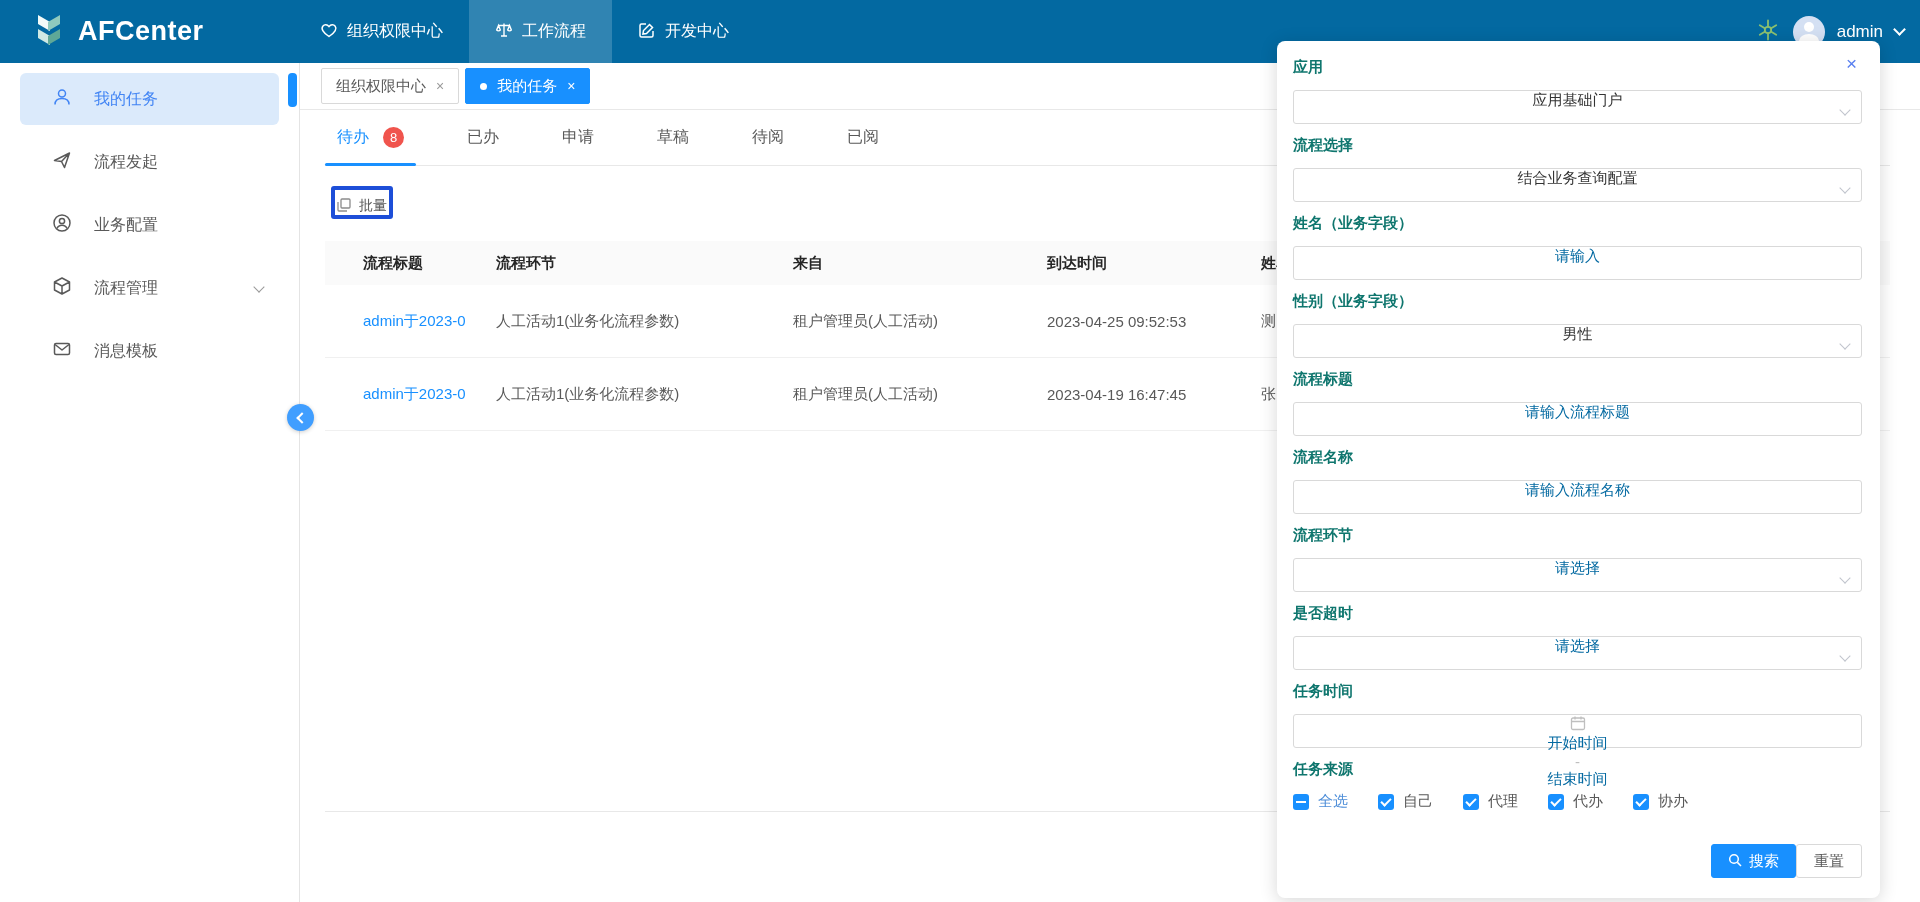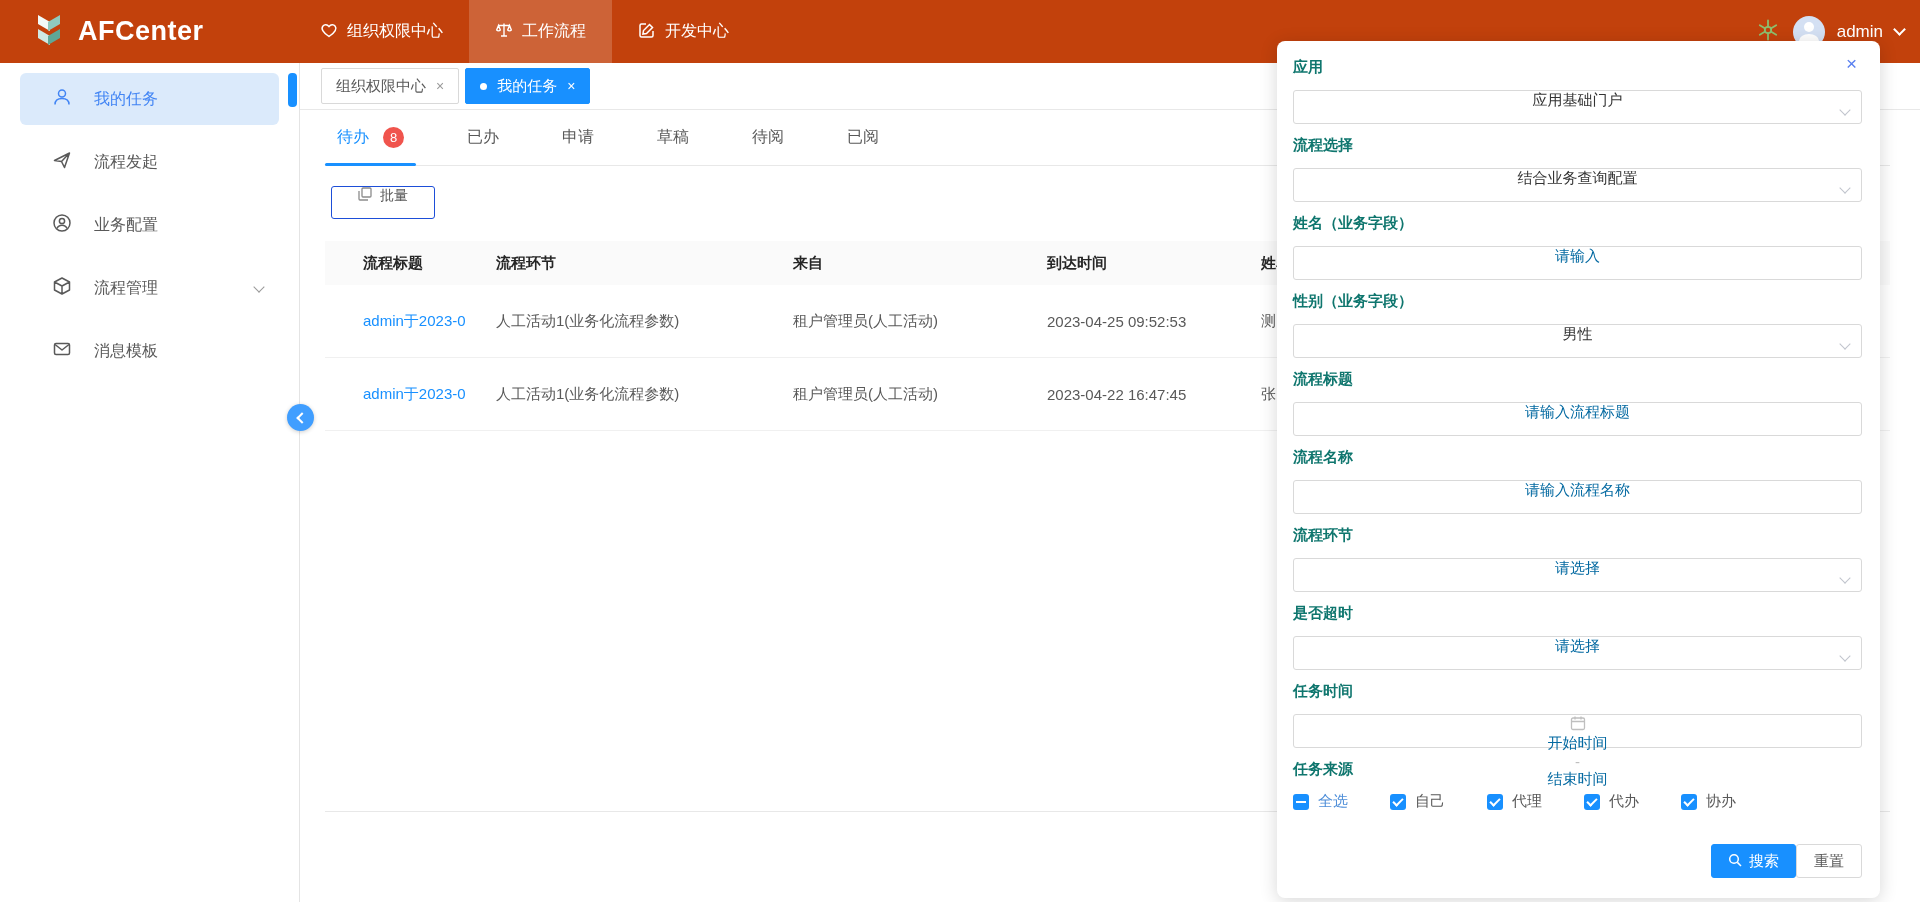--- a/index.html
+++ b/index.html
@@ -9,7 +9,7 @@
 
   
   .navbar { position:absolute; left:0; top:0; width:1920px; height:63px;
-    background:#c2410c; color:#fff; }
+    background:#0369a1; color:#fff; }
   .brand { position:absolute; left:30px; top:0; height:63px; display:flex; align-items:center; gap:10px; }
   .brand .logo-text { font-size:27px; font-weight:bold; letter-spacing:.5px; }
   .nav-menu { position:absolute; left:294px; top:0; height:63px; display:flex; }

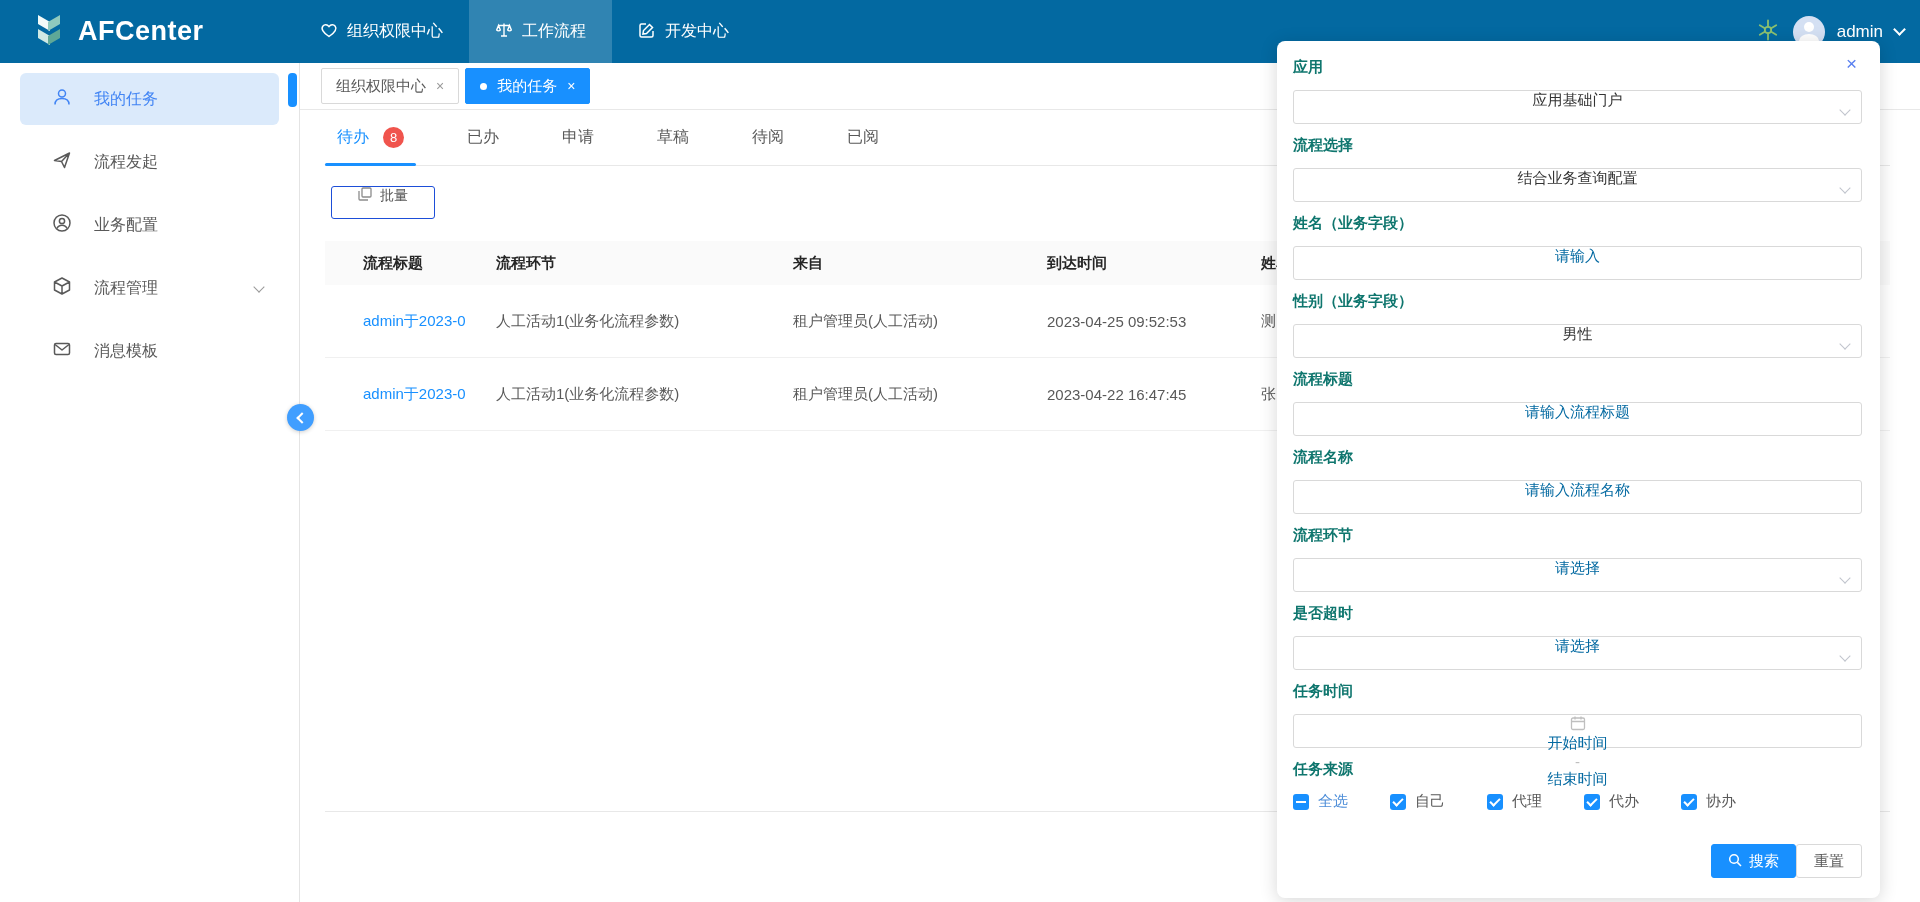--- a/index.html
+++ b/index.html
@@ -63,9 +63,9 @@
   .badge { min-width:21px; height:21px; border-radius:11px; background:#f0544d; color:#fff;
     font-size:13px; display:flex; align-items:center; justify-content:center; margin-left:14px; padding:0 4px; }
 
-  .batch-btn { margin:20px 0 0 31px; height:33px; padding:0 26px; border:1px solid #1d4ed8;
+  .batch-btn { margin:20px 0 0 31px; height:33px; padding:0 2px; border:4px solid #1d4ed8;
     border-radius:3px; background:#fff; color:#595959; font-size:14px; display:inline-flex;
-    align-items:flex-start; gap:8px; cursor:pointer; }
+    align-items:flex-end; gap:8px; cursor:pointer; }
 
   
   .task-table { margin:22px 0 0 25px; width:1565px; height:571px; border-bottom:1px solid #e8e8e8; }

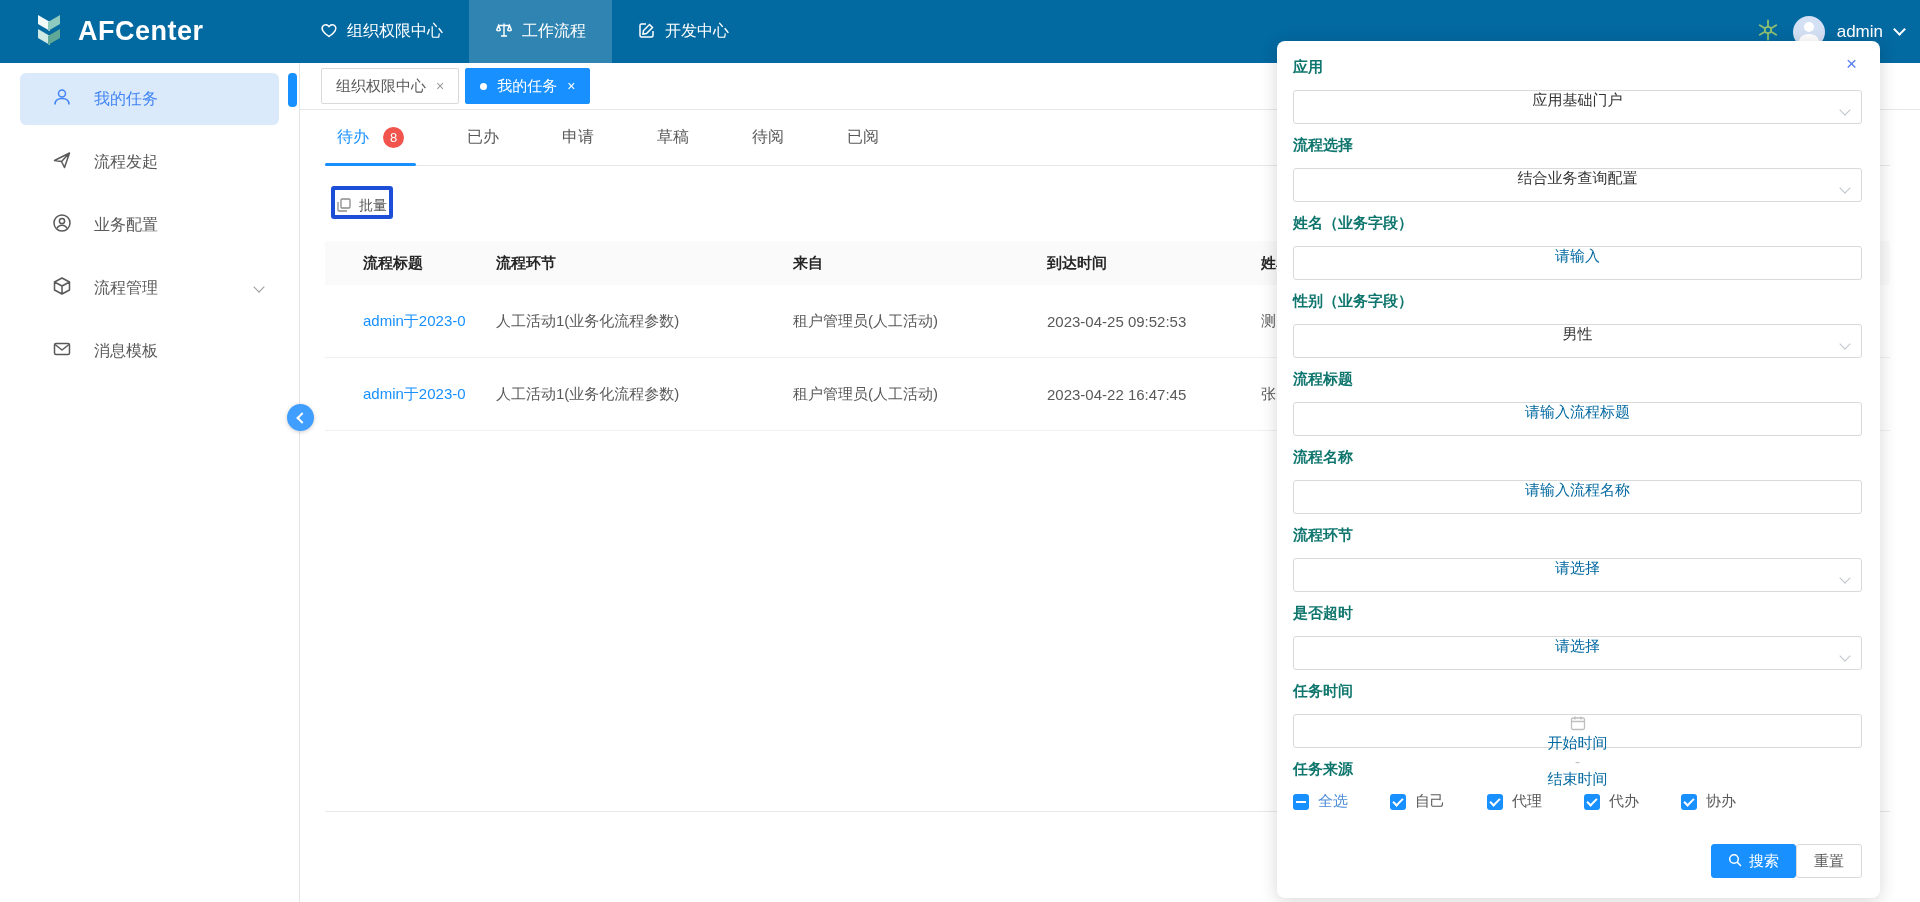--- a/index.html
+++ b/index.html
@@ -282,7 +282,7 @@
       <div class="c1"><span class="link">admin于2023-0</span></div>
       <div class="c2">人工活动1(业务化流程参数)</div>
       <div class="c3">租户管理员(人工活动)</div>
-      <div class="c4">2023-04-22 16:47:45</div>
+      <div class="c4">2023-04-19 16:47:45</div>
       <div class="c5">张</div>
     </div>
   </div>

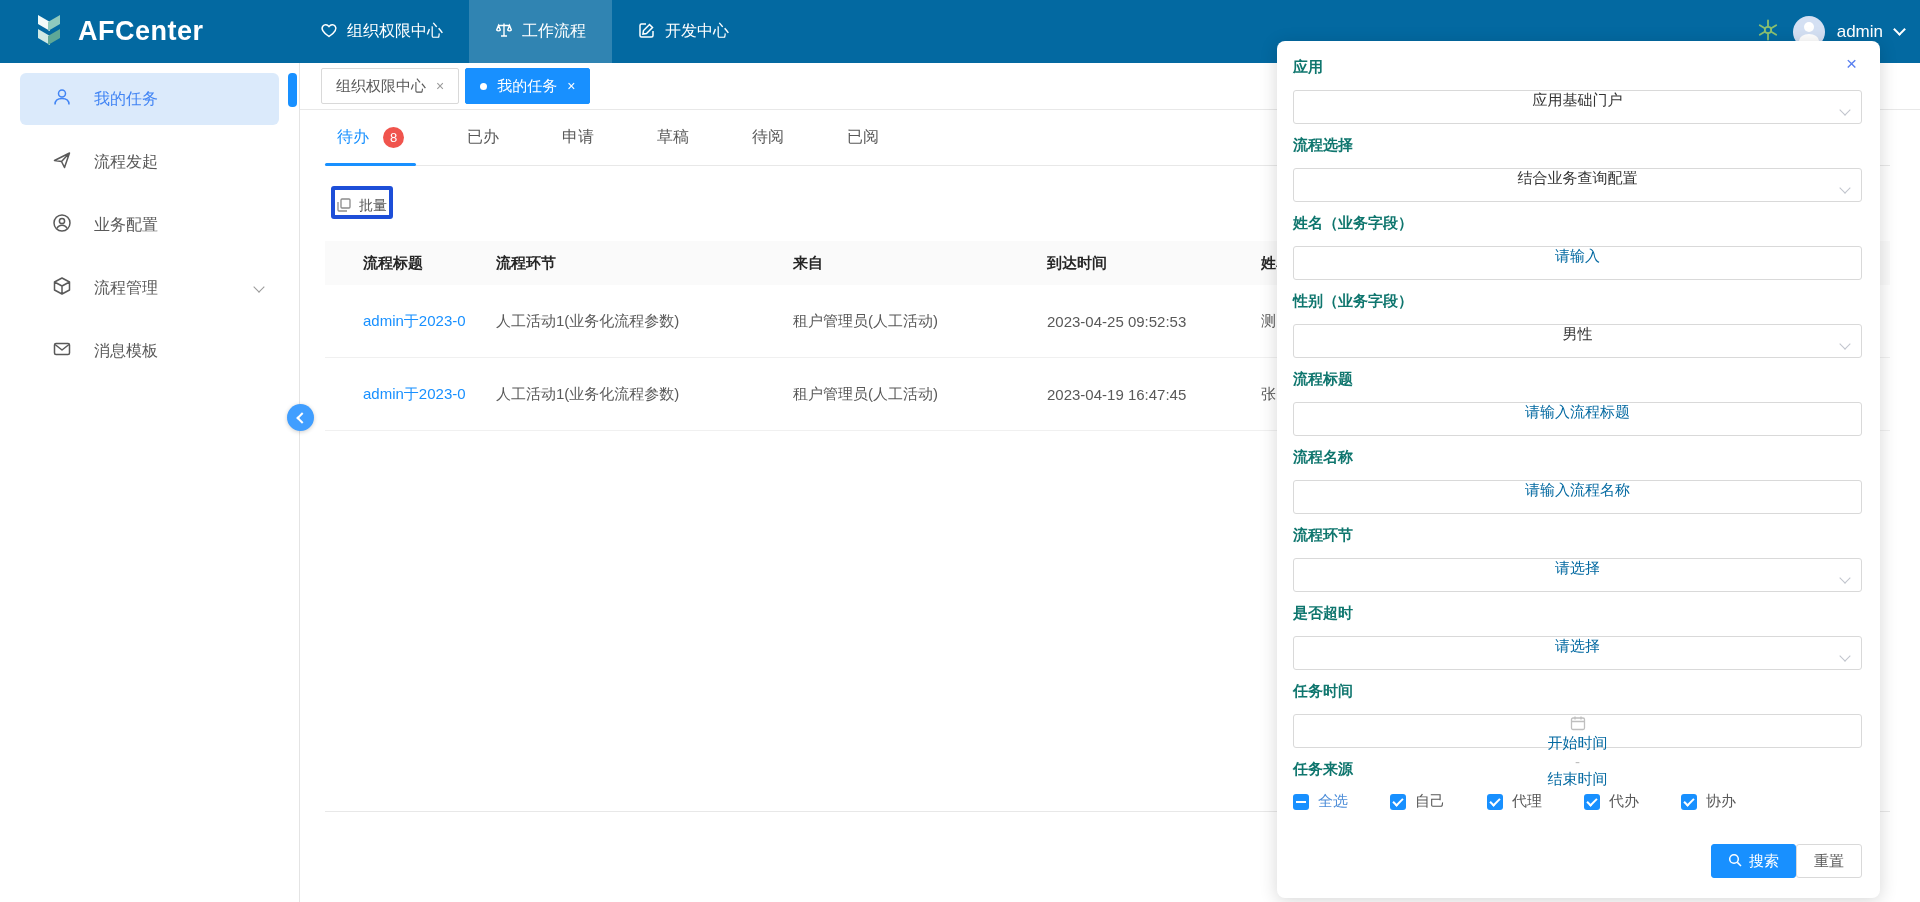--- a/index.html
+++ b/index.html
@@ -95,7 +95,7 @@
   .date-ctl { gap:0; }
   .date-ctl .part { flex:1; text-align:center; }
   .date-ctl .sep { color:#bfbfbf; padding:0 6px; }
-  .cb-row { display:flex; align-items:flex-start; gap:12px; margin-top:0; }
+  .cb-row { display:flex; align-items:flex-start; gap:0; margin-top:0; }
   .cb-item { display:flex; align-items:center; gap:9px; margin-right:30px; font-size:15px;
     color:#595959; cursor:pointer; }
   .cb-item.all { color:#4e8ed8; }

